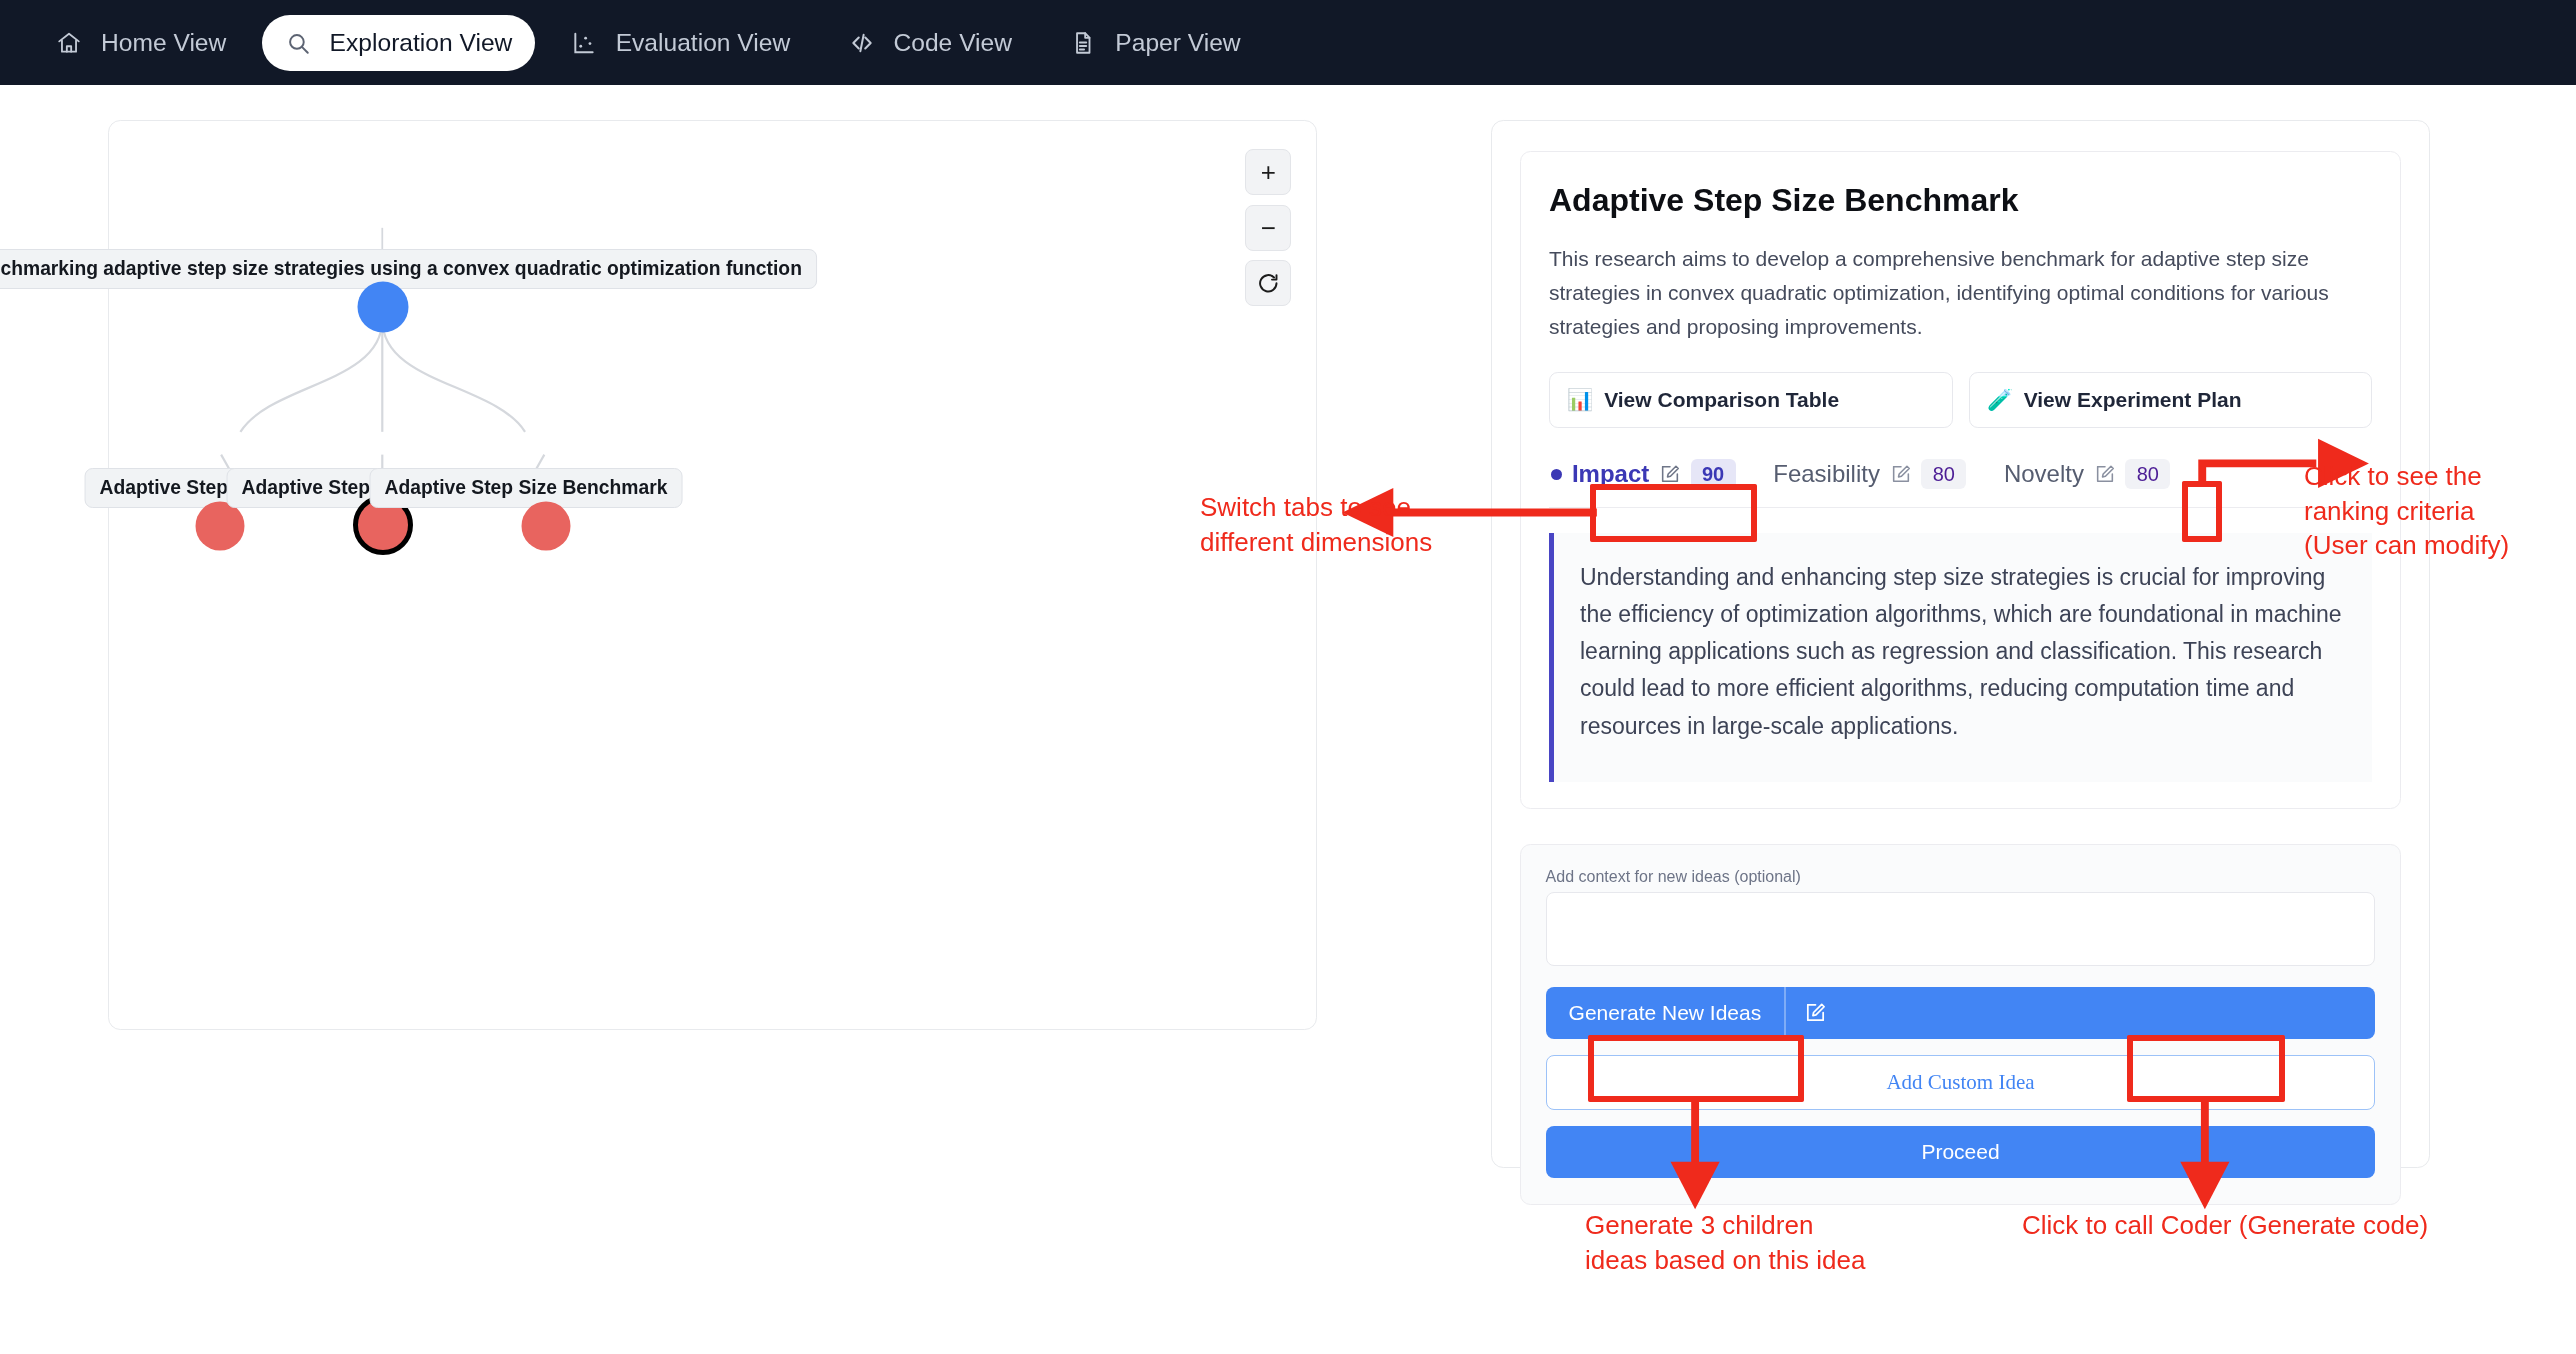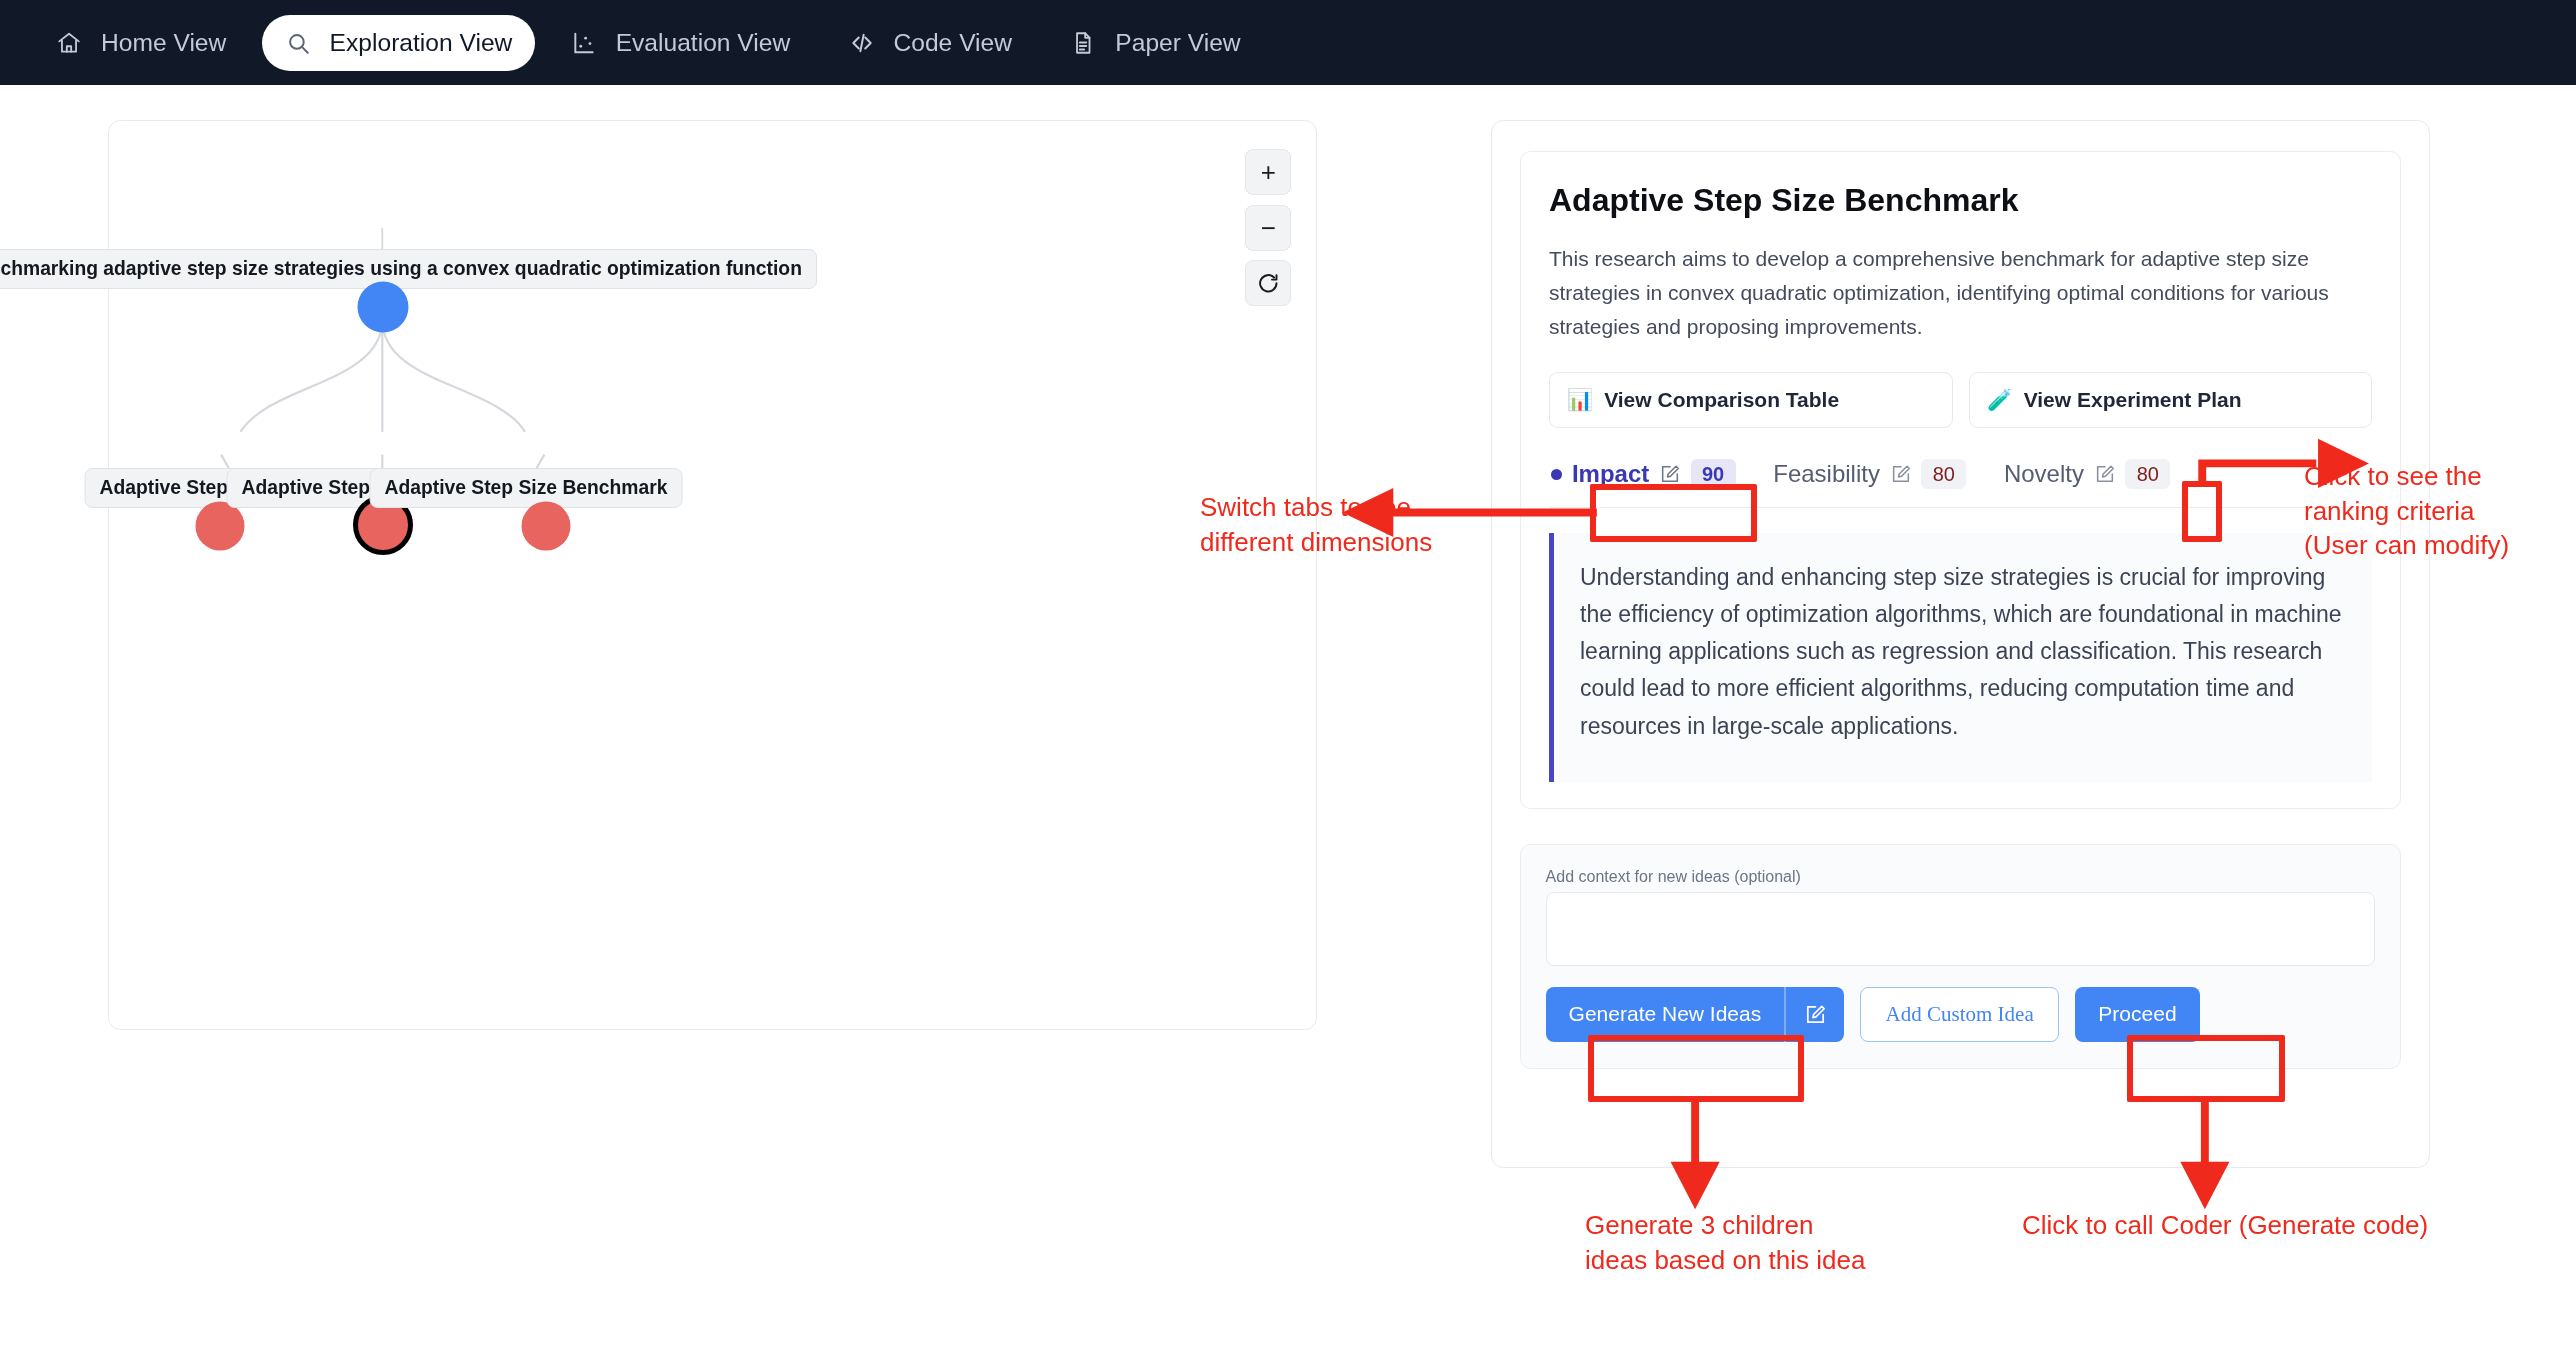--- a/index.html
+++ b/index.html
@@ -183,7 +183,7 @@
     border-radius: 6.1px;
     padding: 3.5px 11.4px;
     font-size: 20px;
-    color: #7f1d1d;
+    color: #4c1d95;
   }
   .tab.active .score { background: #e6e6f7; color: #3b38b5; font-weight: bold; }
 

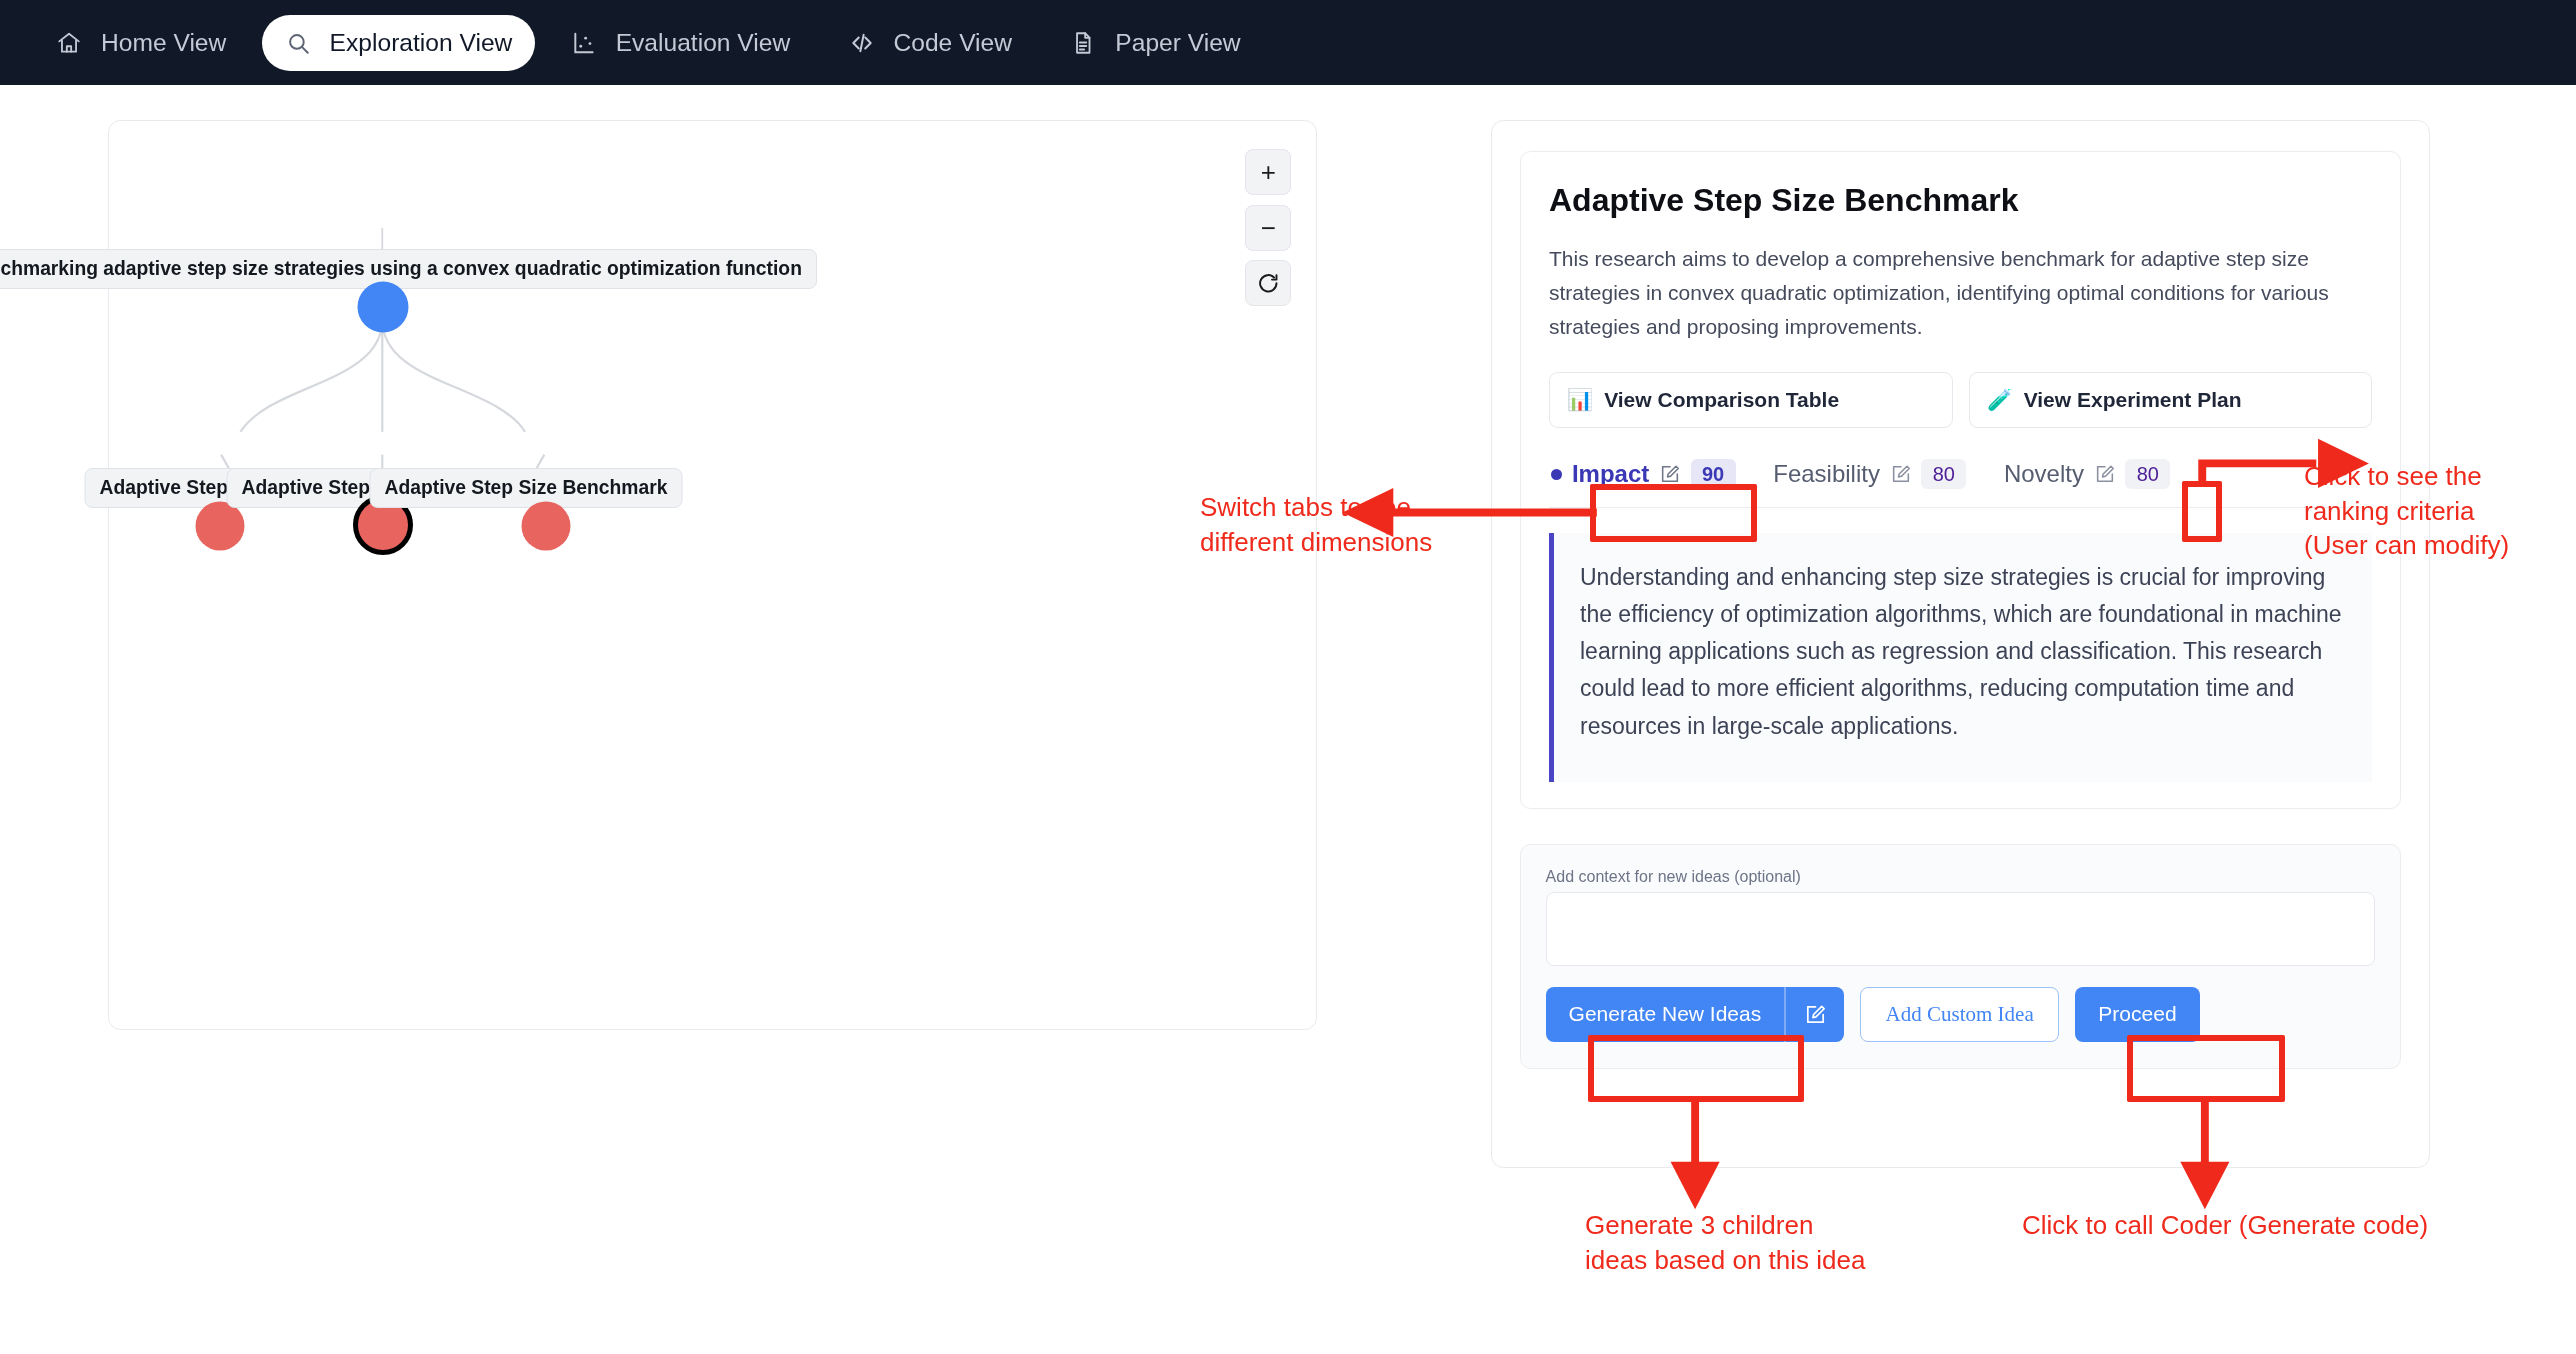--- a/index.html
+++ b/index.html
@@ -212,7 +212,7 @@
     border-radius: 8px;
     margin-bottom: 21px;
   }
-  .compose-btns { display: flex; gap: 16px; align-items: stretch; }
+  .compose-btns { display: flex; gap: 16px; align-items: stretch; flex-direction: column; }
   .btn-primary {
     background: #4285f4;
     color: #ffffff;

